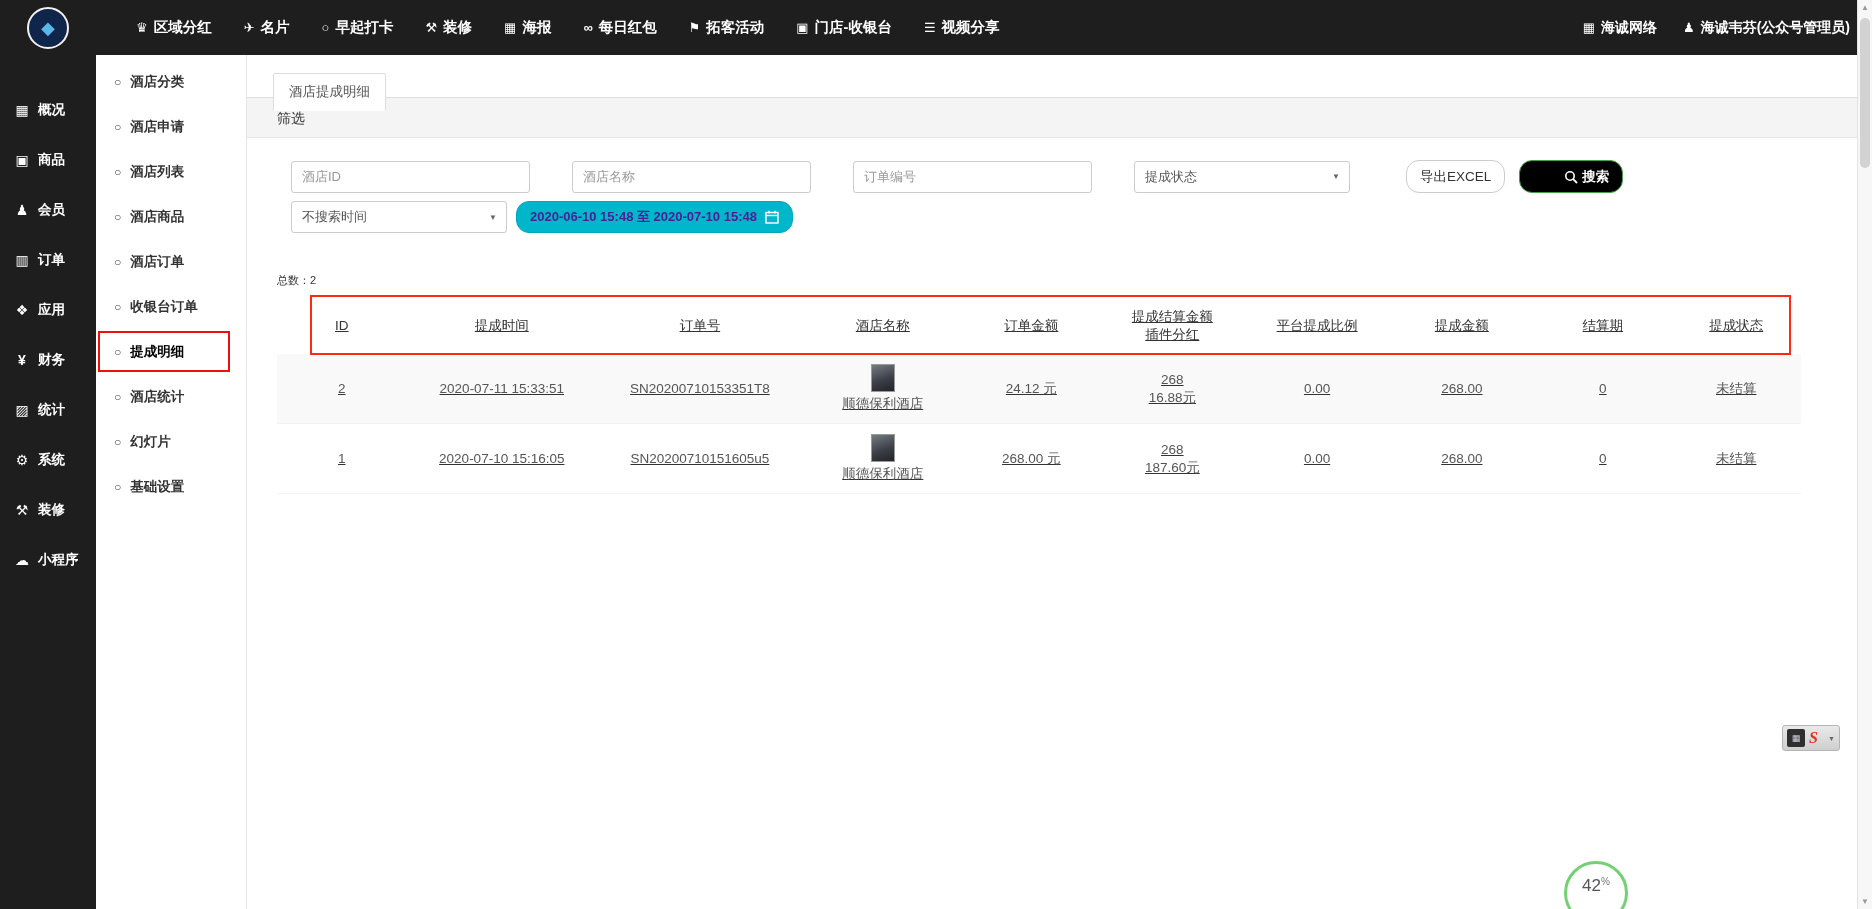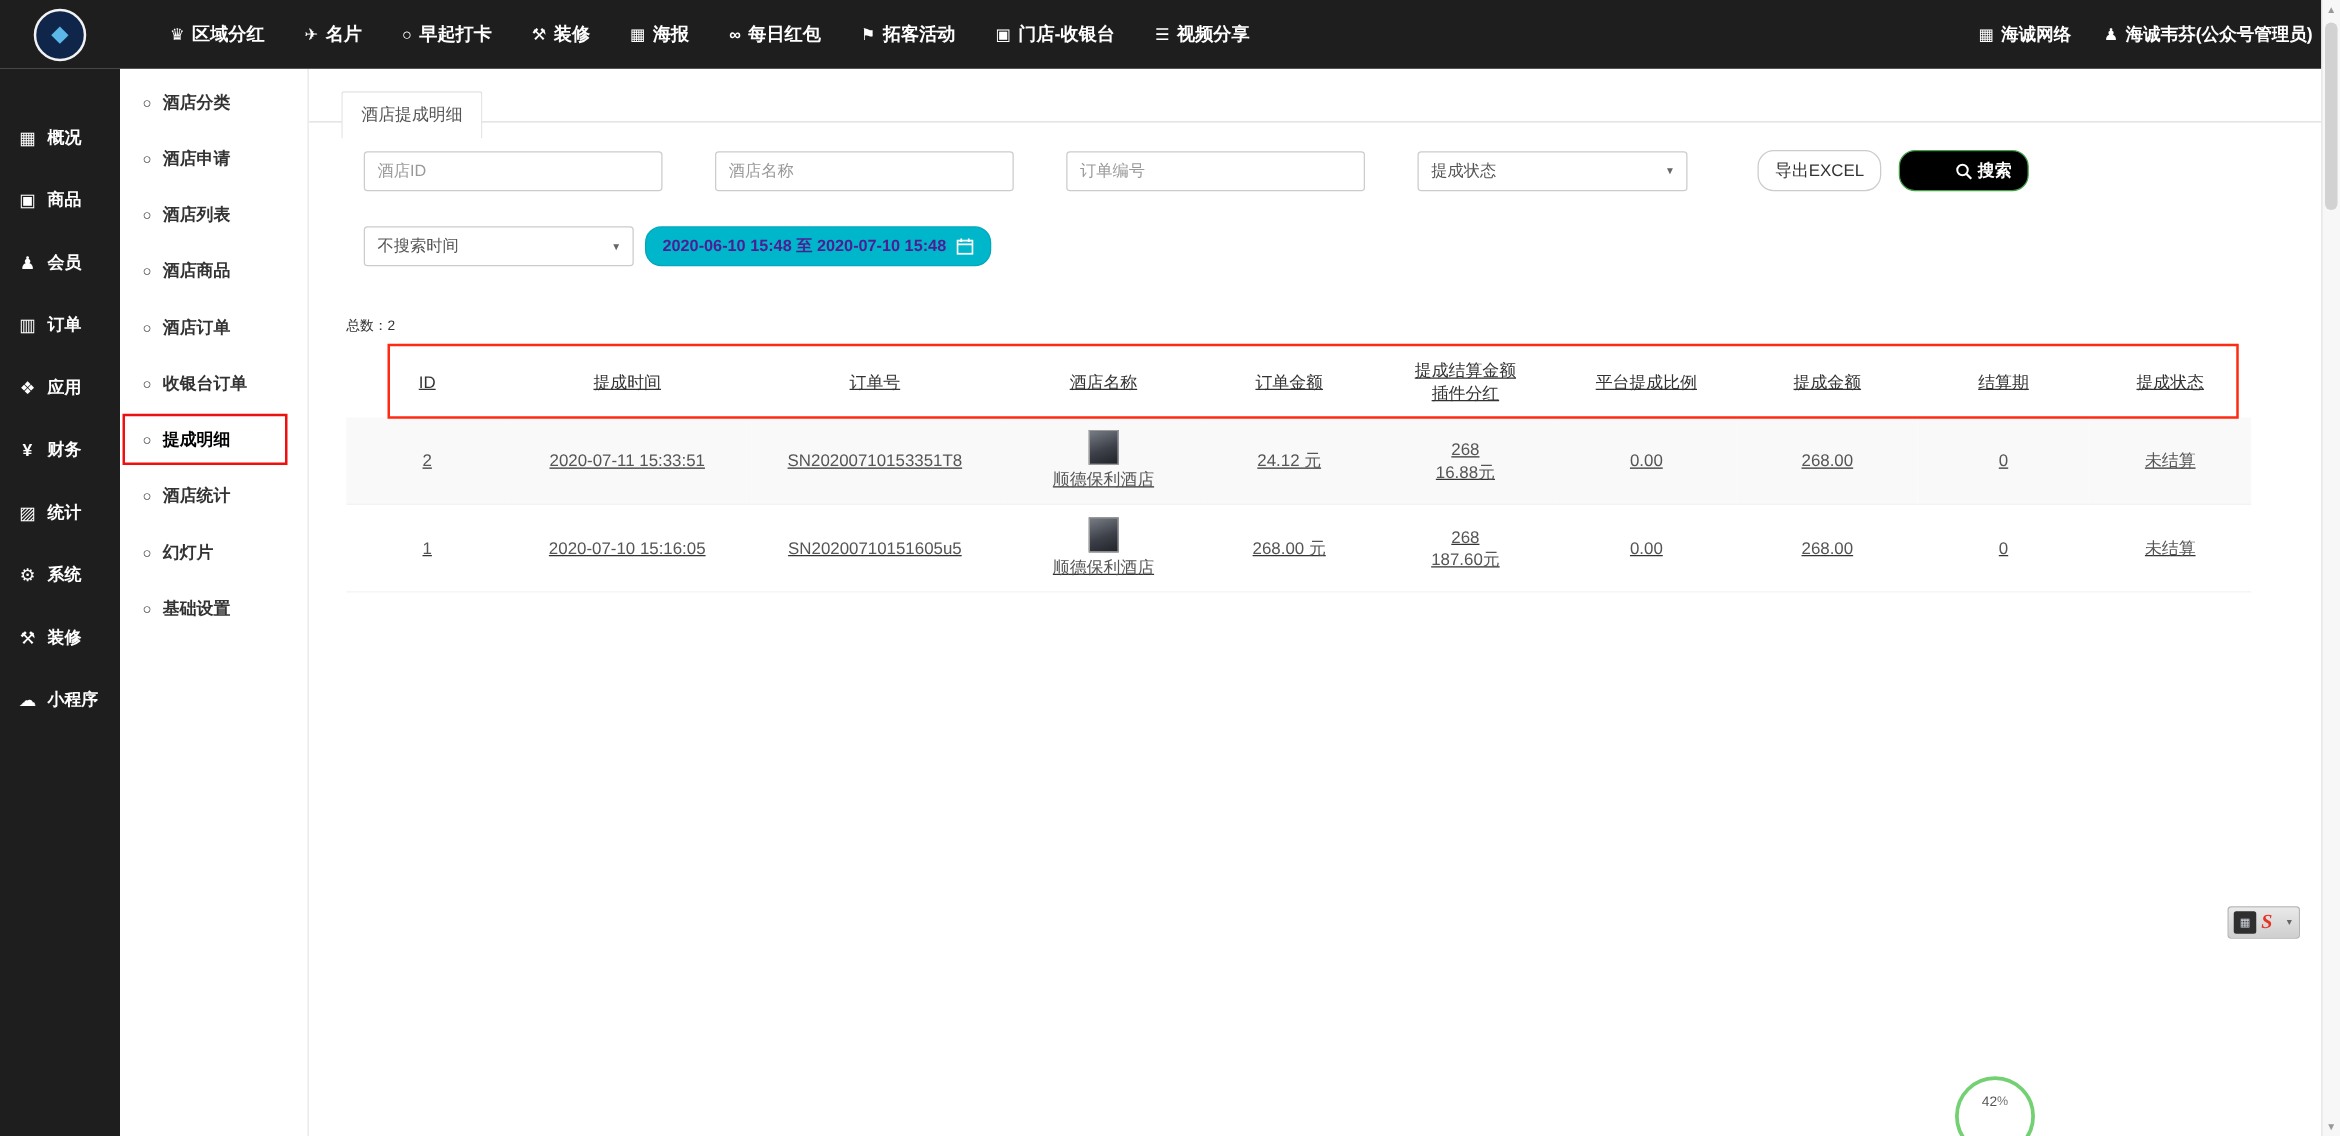--- a/index.html
+++ b/index.html
@@ -254,6 +254,7 @@
   </div>
 
   <div class="filter-panel">
+    <div class="filter-header">筛选</div>
     <div class="filter-body">
       <div class="f-row">
         <input class="t-input" type="text" placeholder="酒店ID" style="">

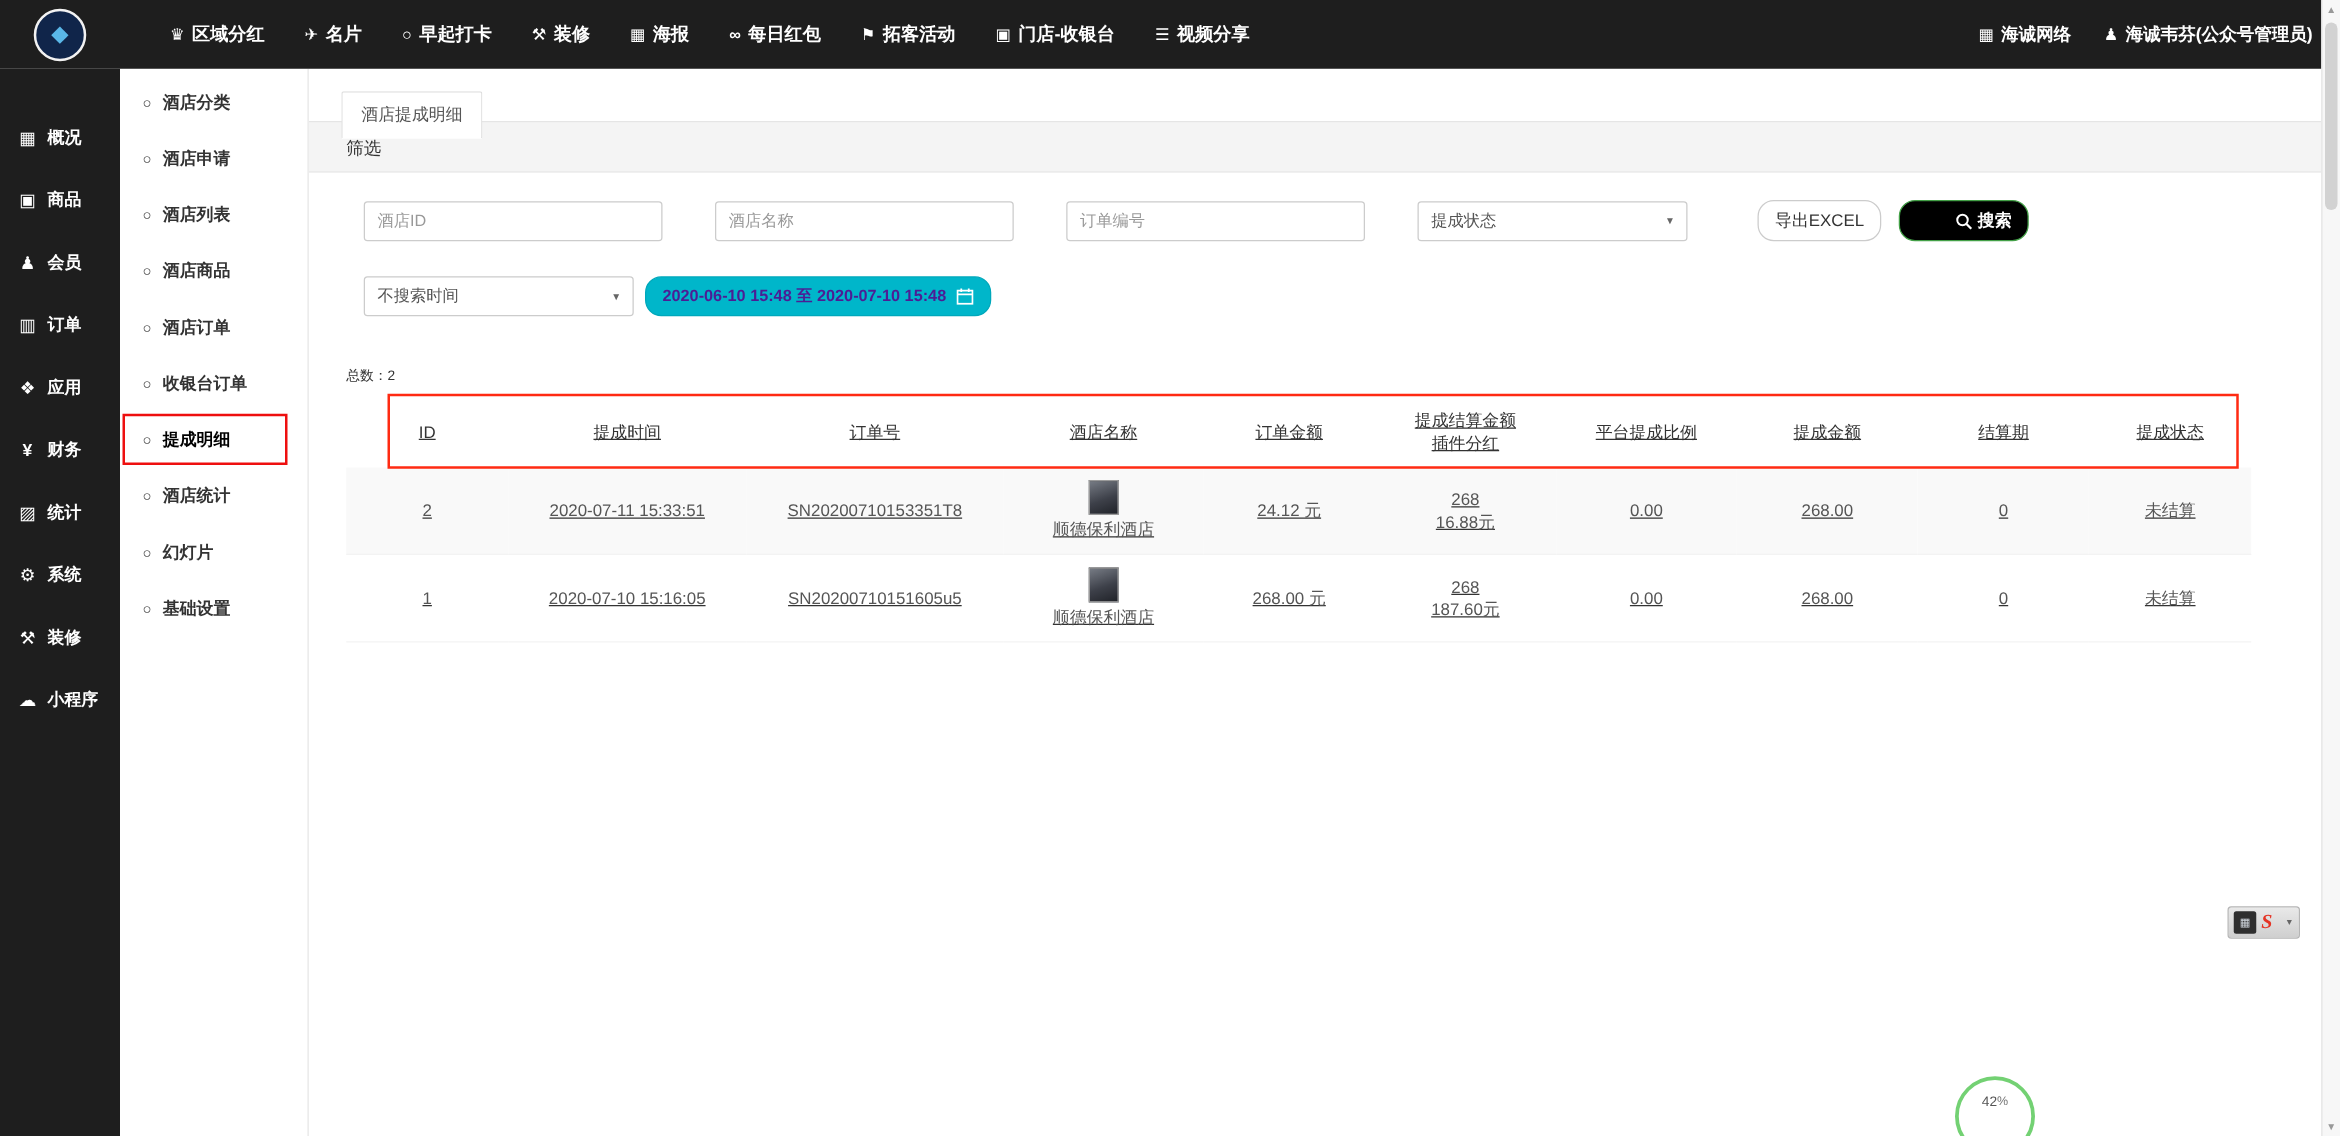--- a/index.html
+++ b/index.html
@@ -47,7 +47,7 @@
     padding-left:30px; font-size:14px; color:#333; }
   .filter-body { padding:22px 30px 16px 44px; }
   .f-row { display:flex; align-items:center; }
-  .f-row + .f-row { margin-top:28px; }
+  .f-row + .f-row { margin-top:8px; }
   .t-input { width:239px; height:32px; border:1px solid #ccc; border-radius:3px; padding:0 10px;
     font-size:13px; color:#333; margin-right:42px; outline:none;
     font-family:"Liberation Sans","DejaVu Sans",sans-serif; }

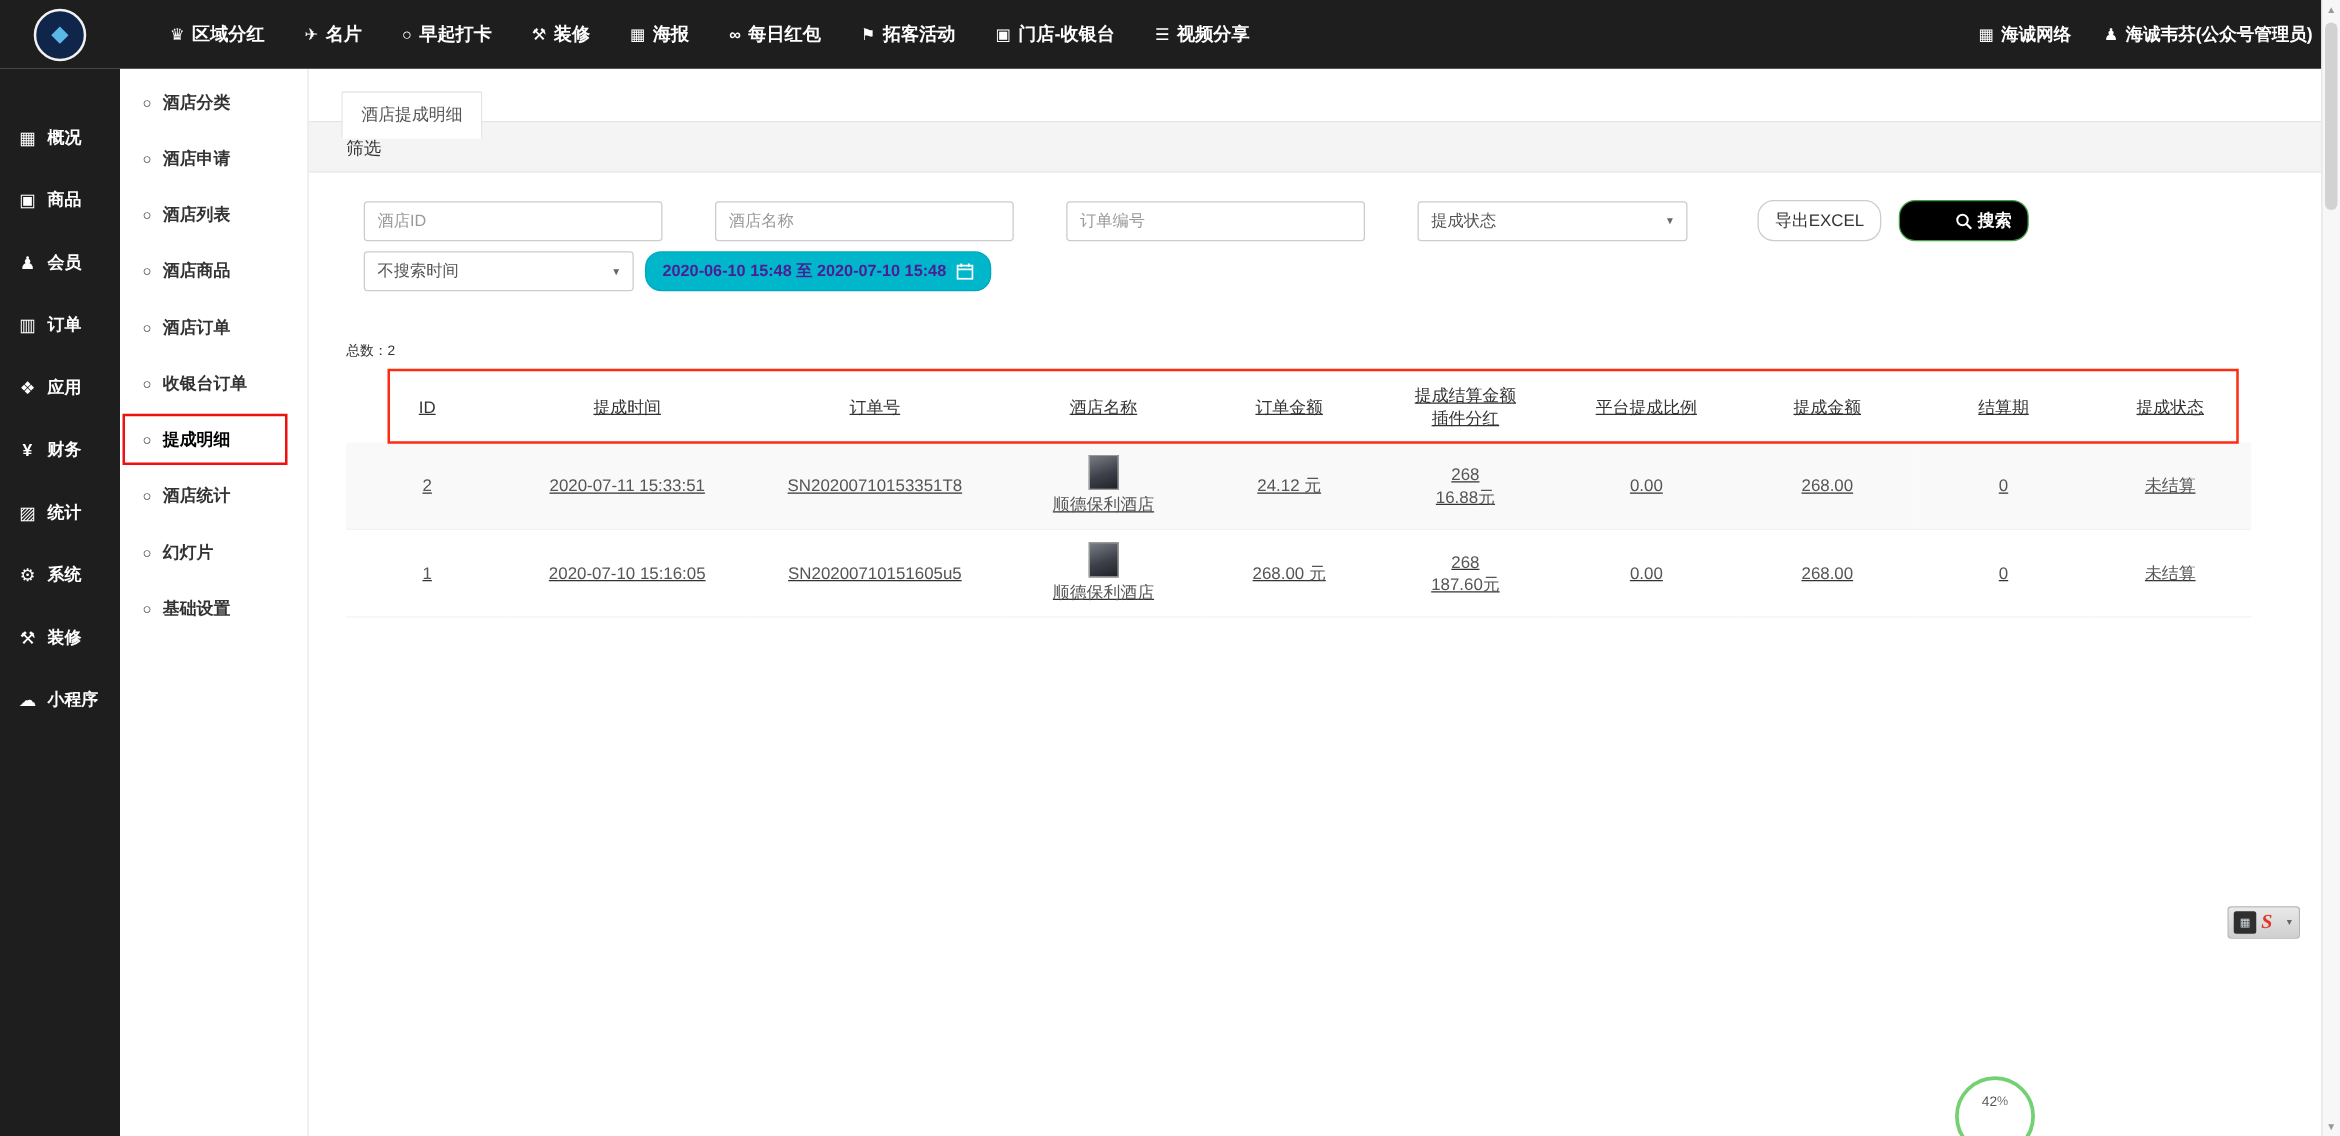--- a/index.html
+++ b/index.html
@@ -89,7 +89,7 @@
   .progress-circle { position:absolute; left:1564px; top:861px; width:64px; height:64px; border-radius:50%;
     border:3px solid #73d173; background:#fff; display:flex; align-items:flex-start; justify-content:center;
     padding-top:12px; z-index:25; }
-  .progress-circle .val { font-size:11px; color:#555; }
+  .progress-circle .val { font-size:17px; color:#555; }
   .progress-circle .unit { font-size:10px; color:#777; }
 
   .ime-bar { position:absolute; left:1782px; top:725px; width:58px; height:26px; background:linear-gradient(#e9e9e9,#cfcfcf);

